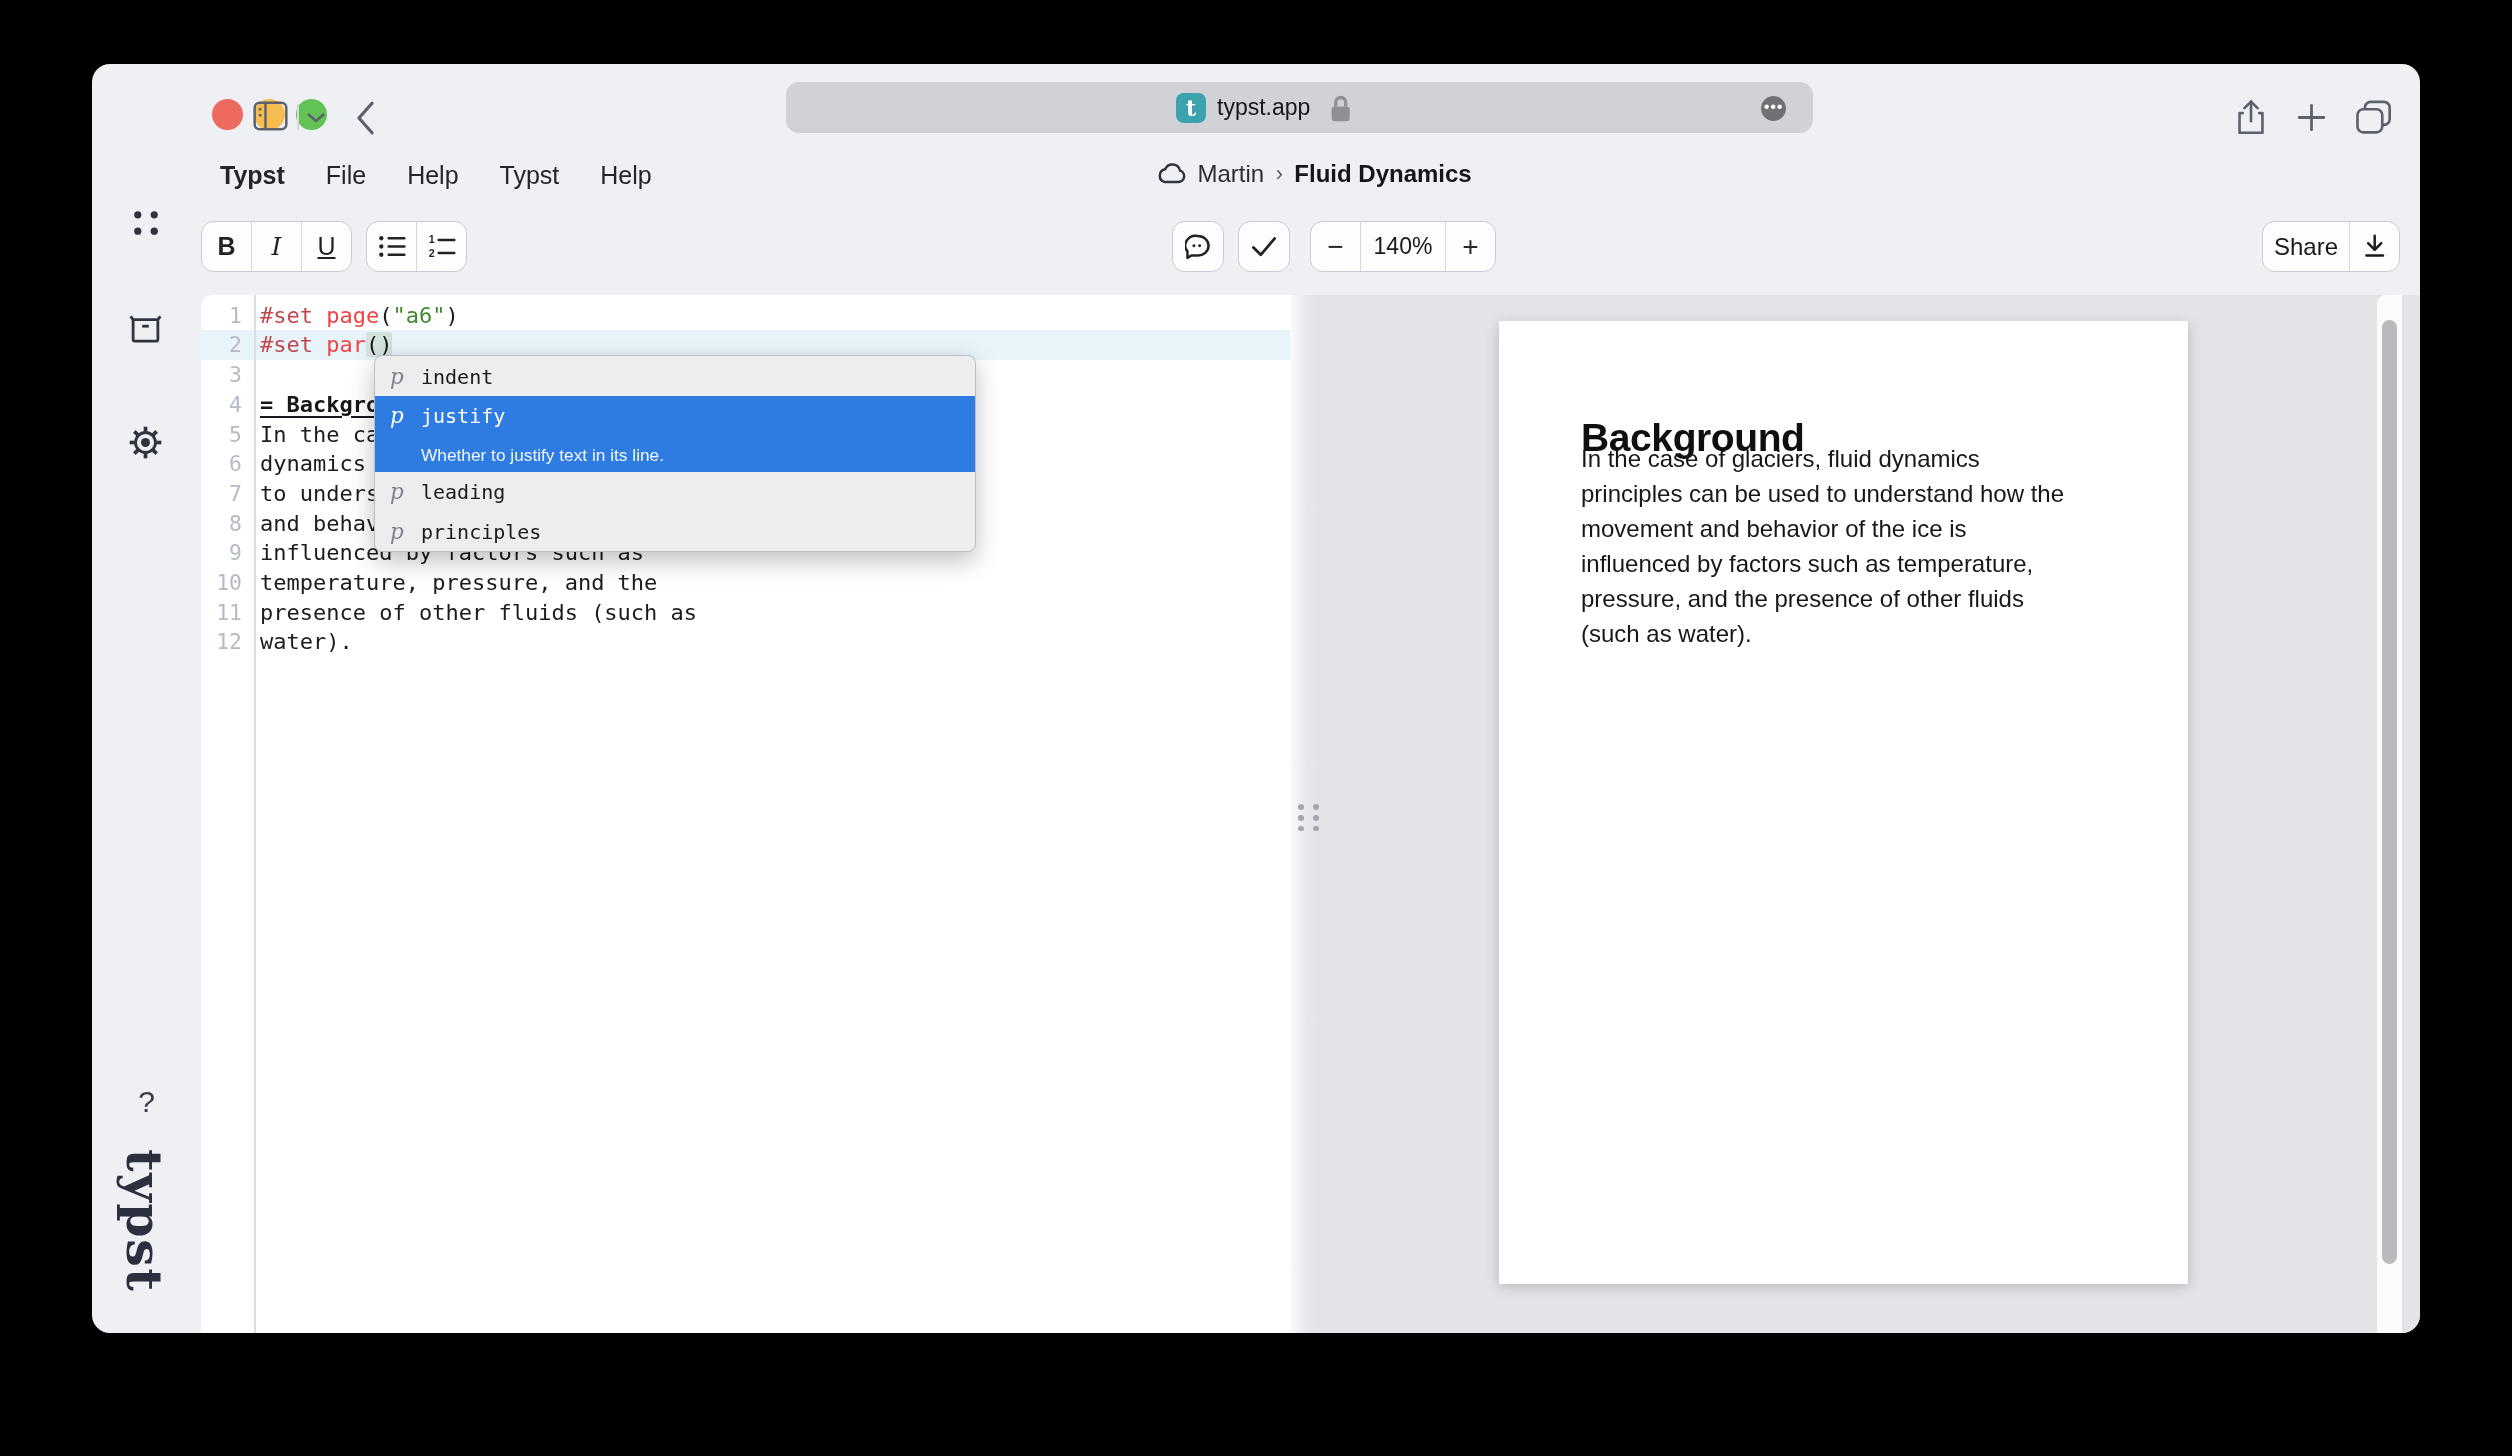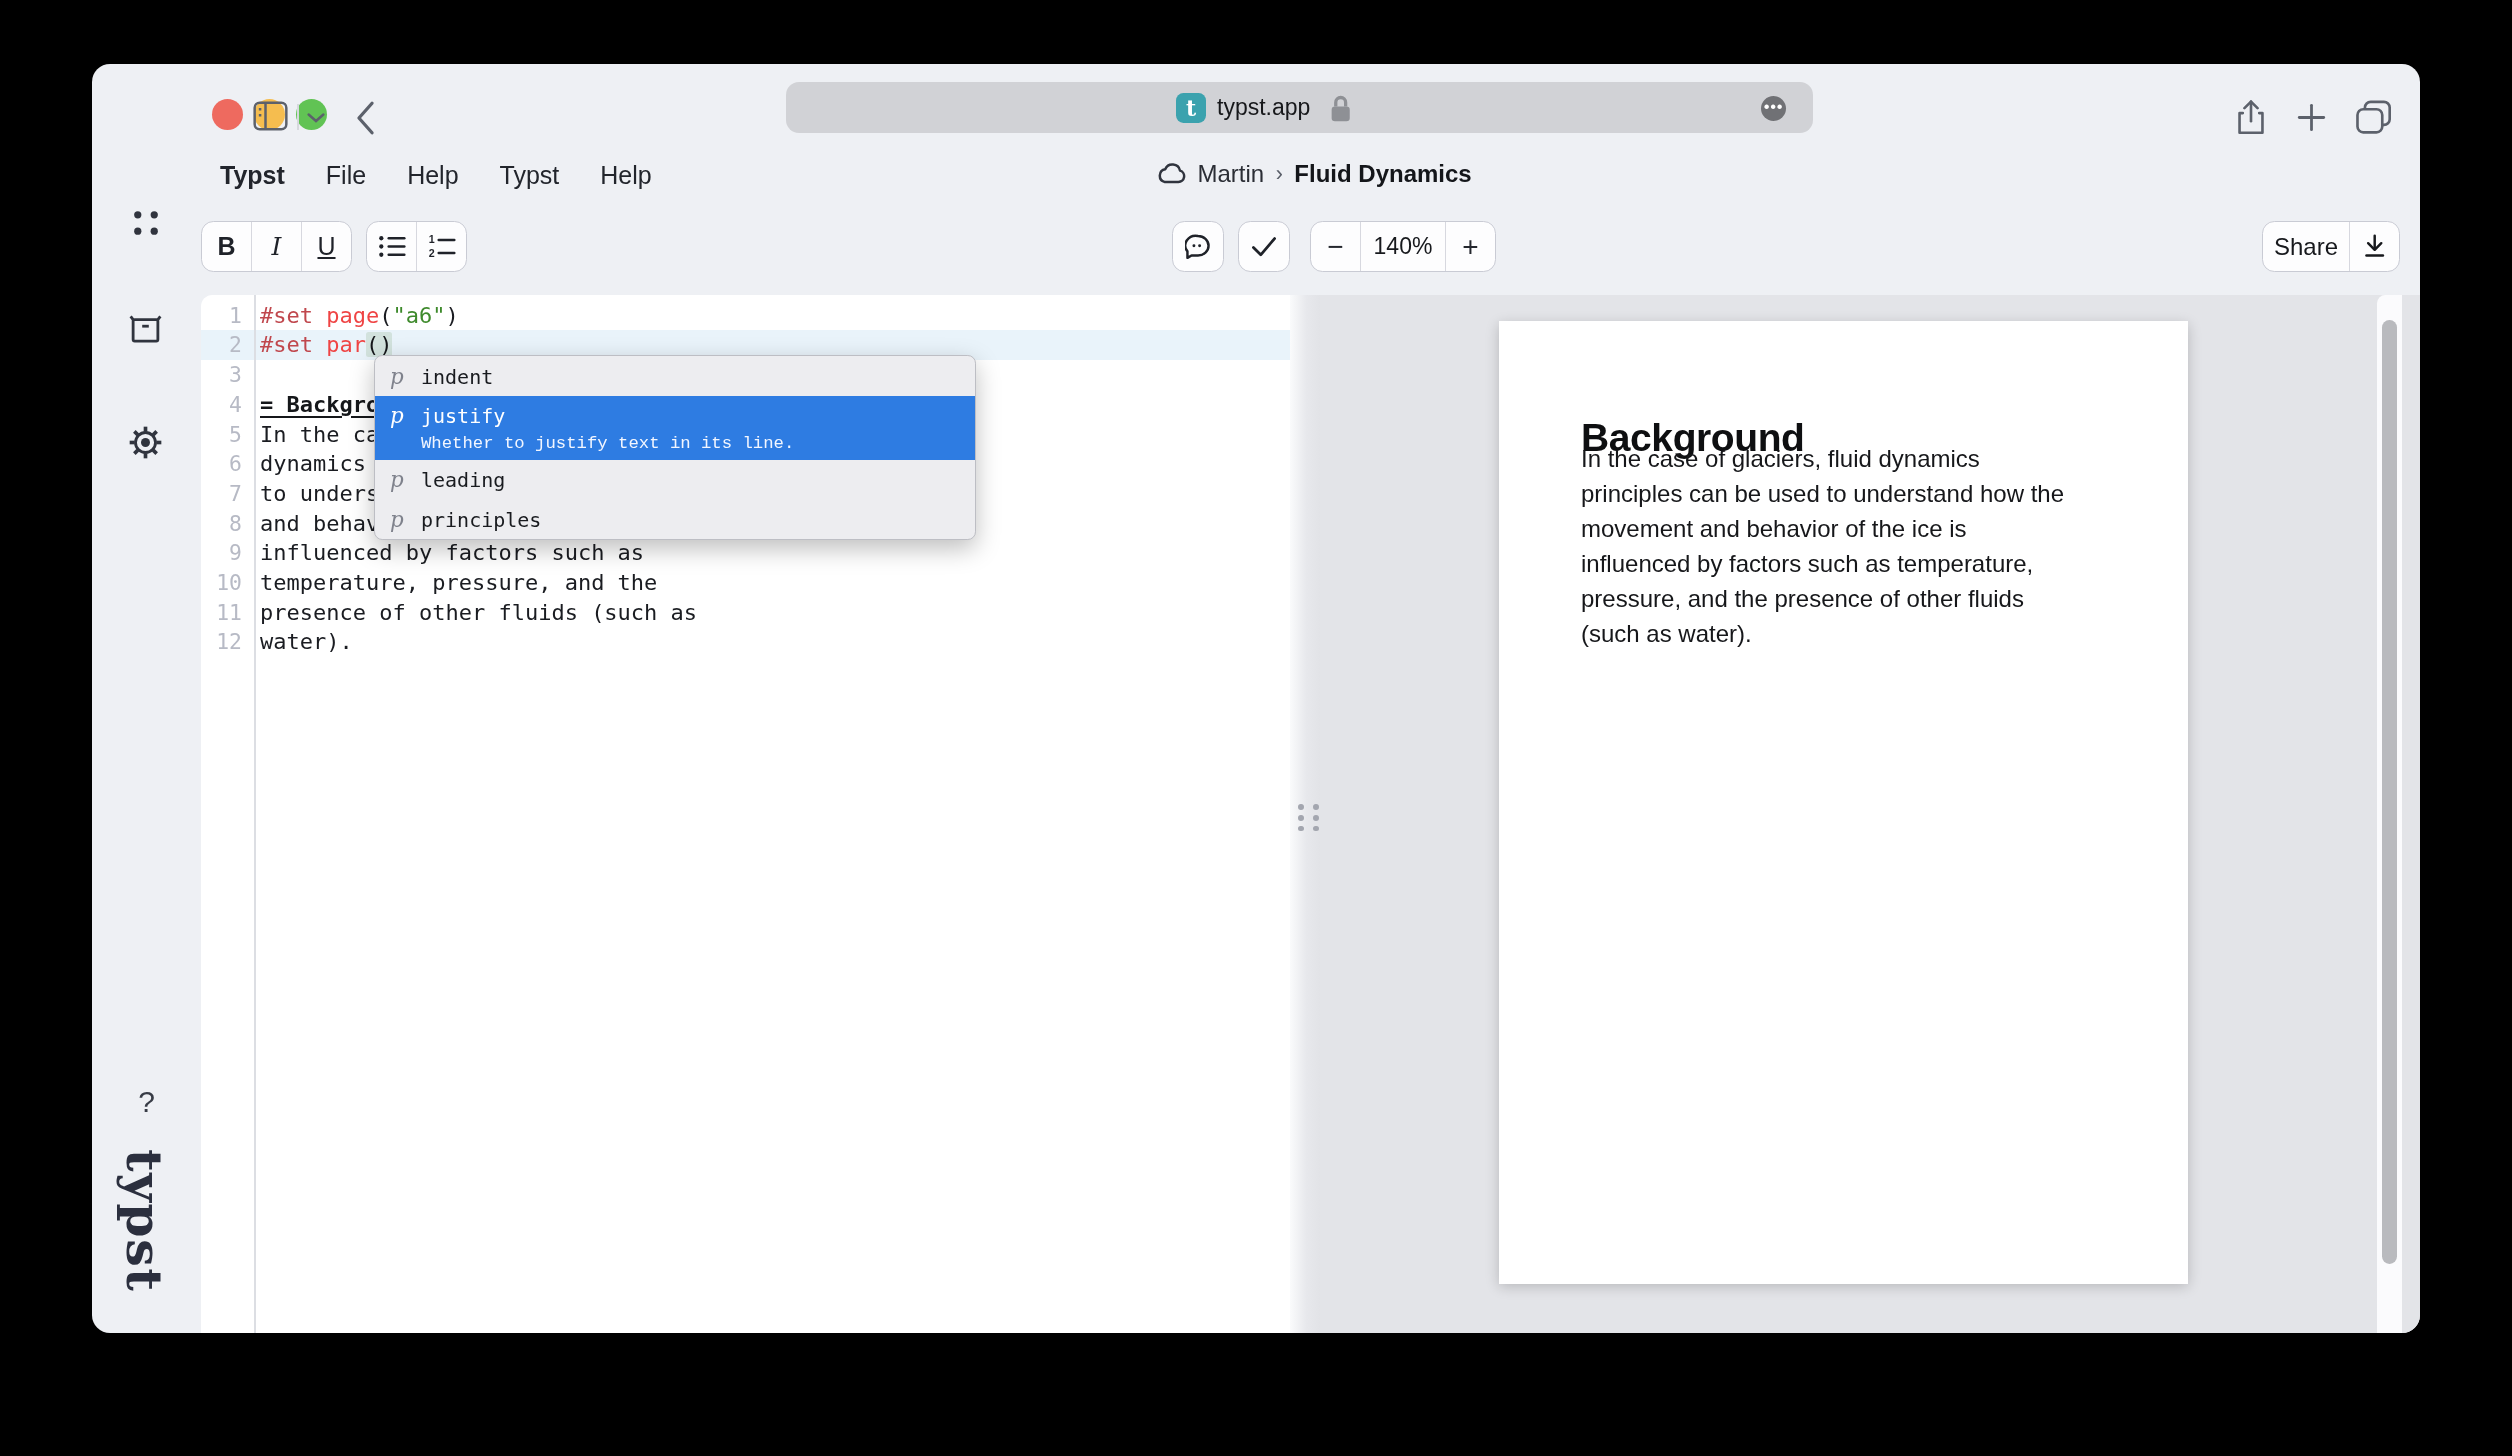--- a/index.html
+++ b/index.html
@@ -73,7 +73,7 @@
   .ac-label{font-family:"DejaVu Sans Mono",monospace;font-size:20px;color:#191b1f;line-height:28px;}
   .ac-item.sel{background:#2e7ce2;}
   .ac-item.sel .ac-prefix,.ac-item.sel .ac-label{color:#fff;}
-  .ac-desc{font-size:17.3px;color:#f2f6ff;margin-top:3px;line-height:21.4px;font-family:Liberation Mono, monospace;}
+  .ac-desc{font-size:17.3px;color:#f2f6ff;margin-top:15px;line-height:21.4px;}
 
   
   #split-divider{left:1198px;top:231px;width:30px;height:1038px;

